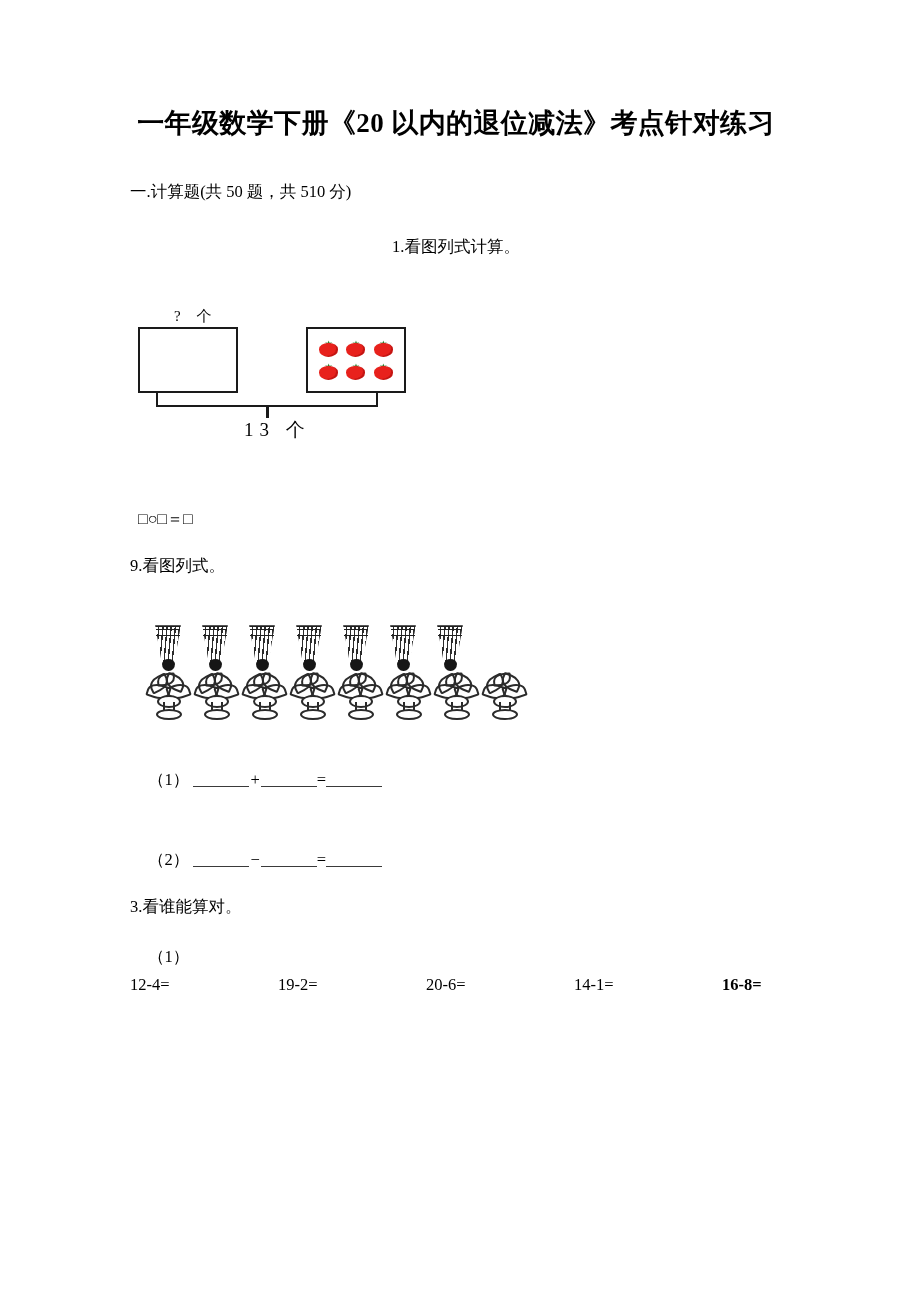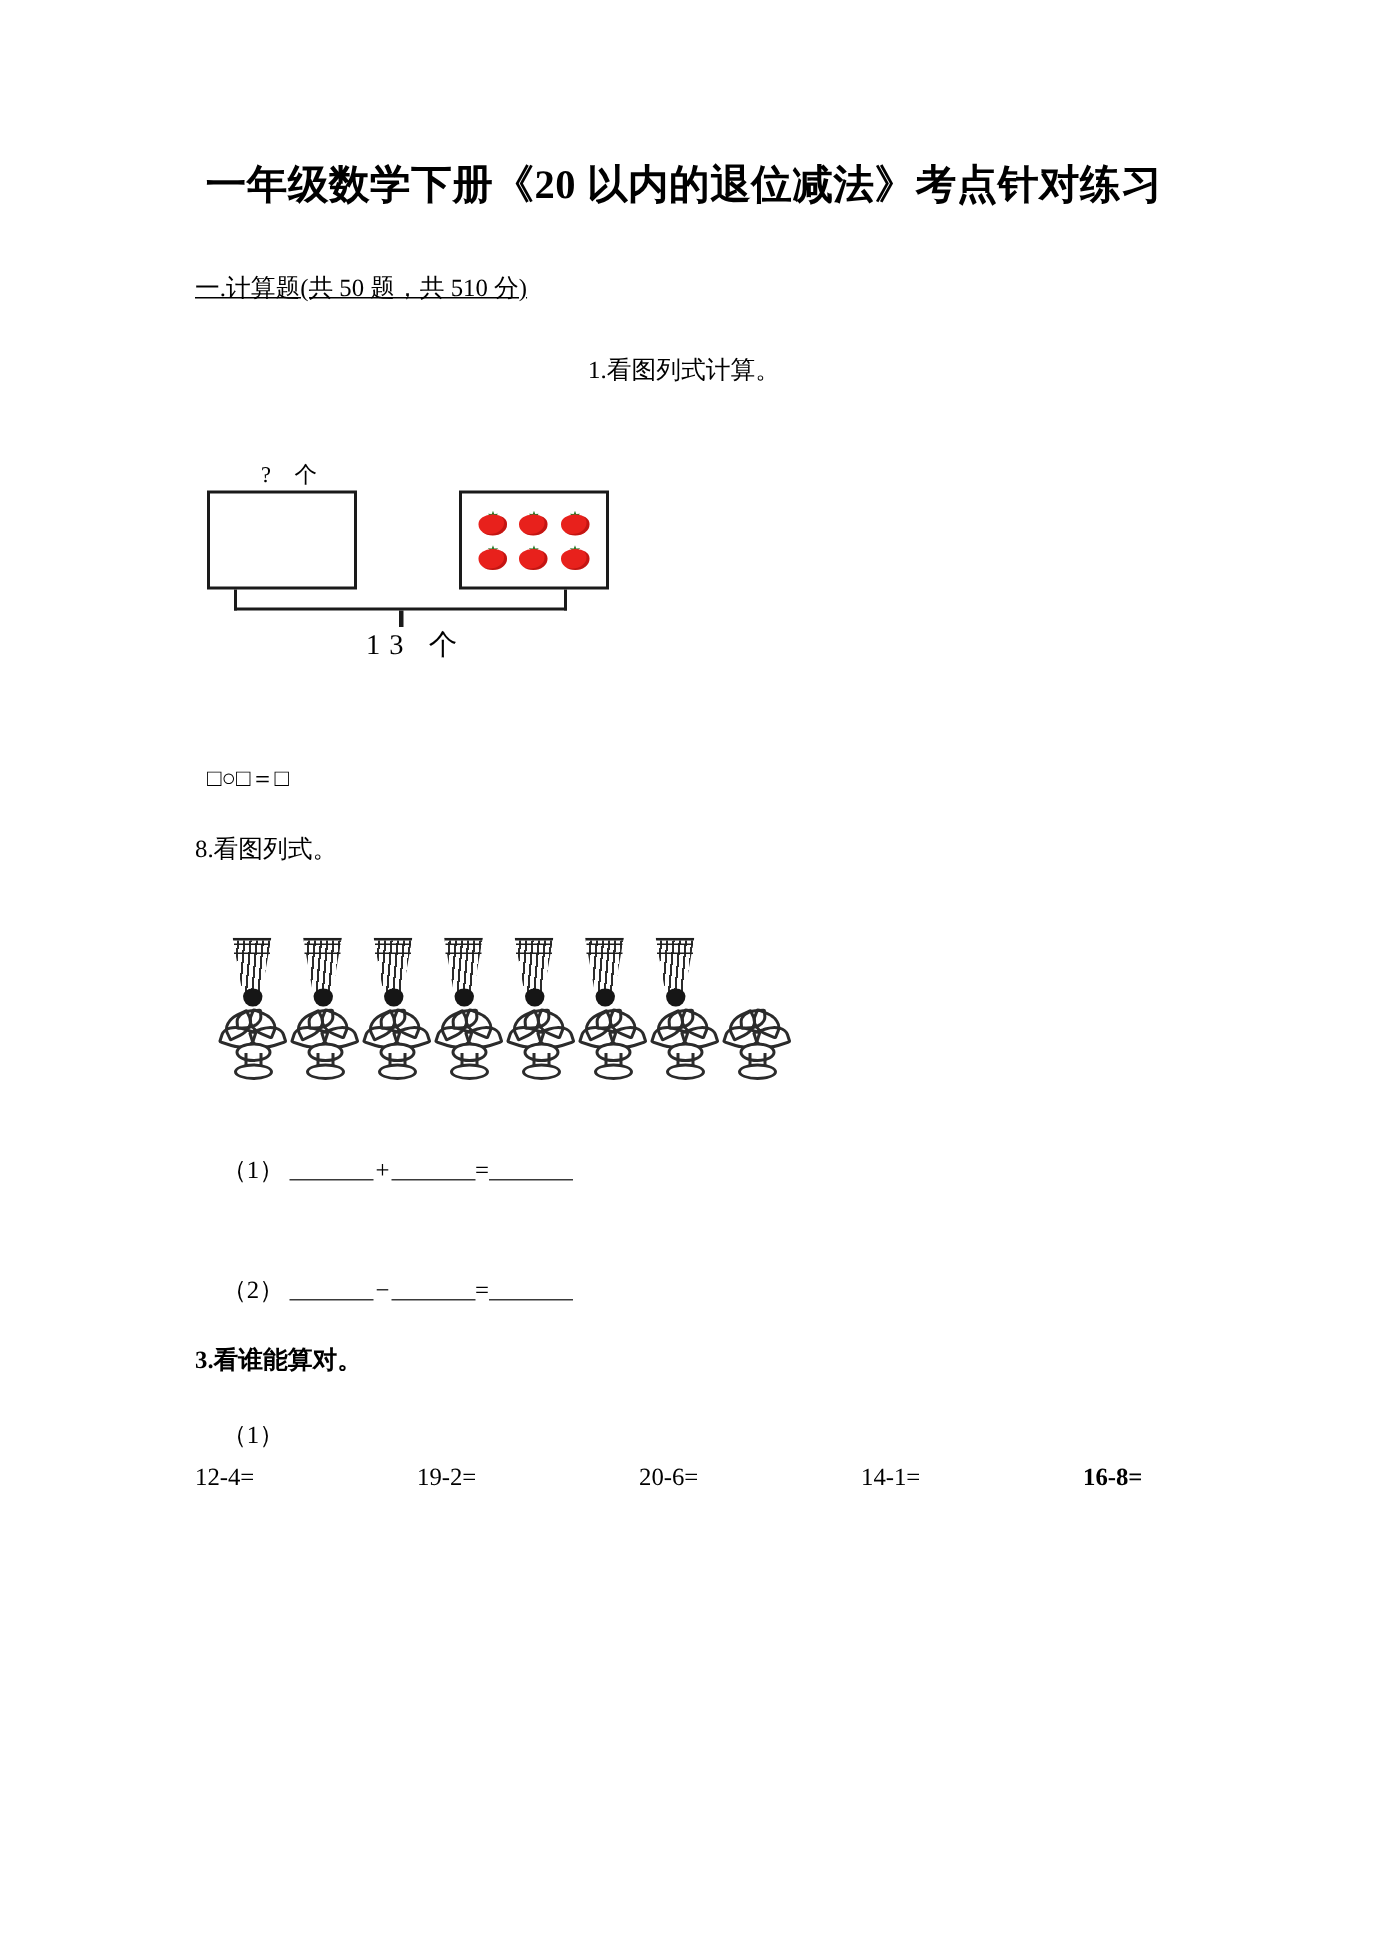--- a/index.html
+++ b/index.html
@@ -42,7 +42,6 @@
     font-size: 16.5px;
     font-weight: normal;
     line-height: 1.5;
-    text-decoration: underline;
   }
 
   

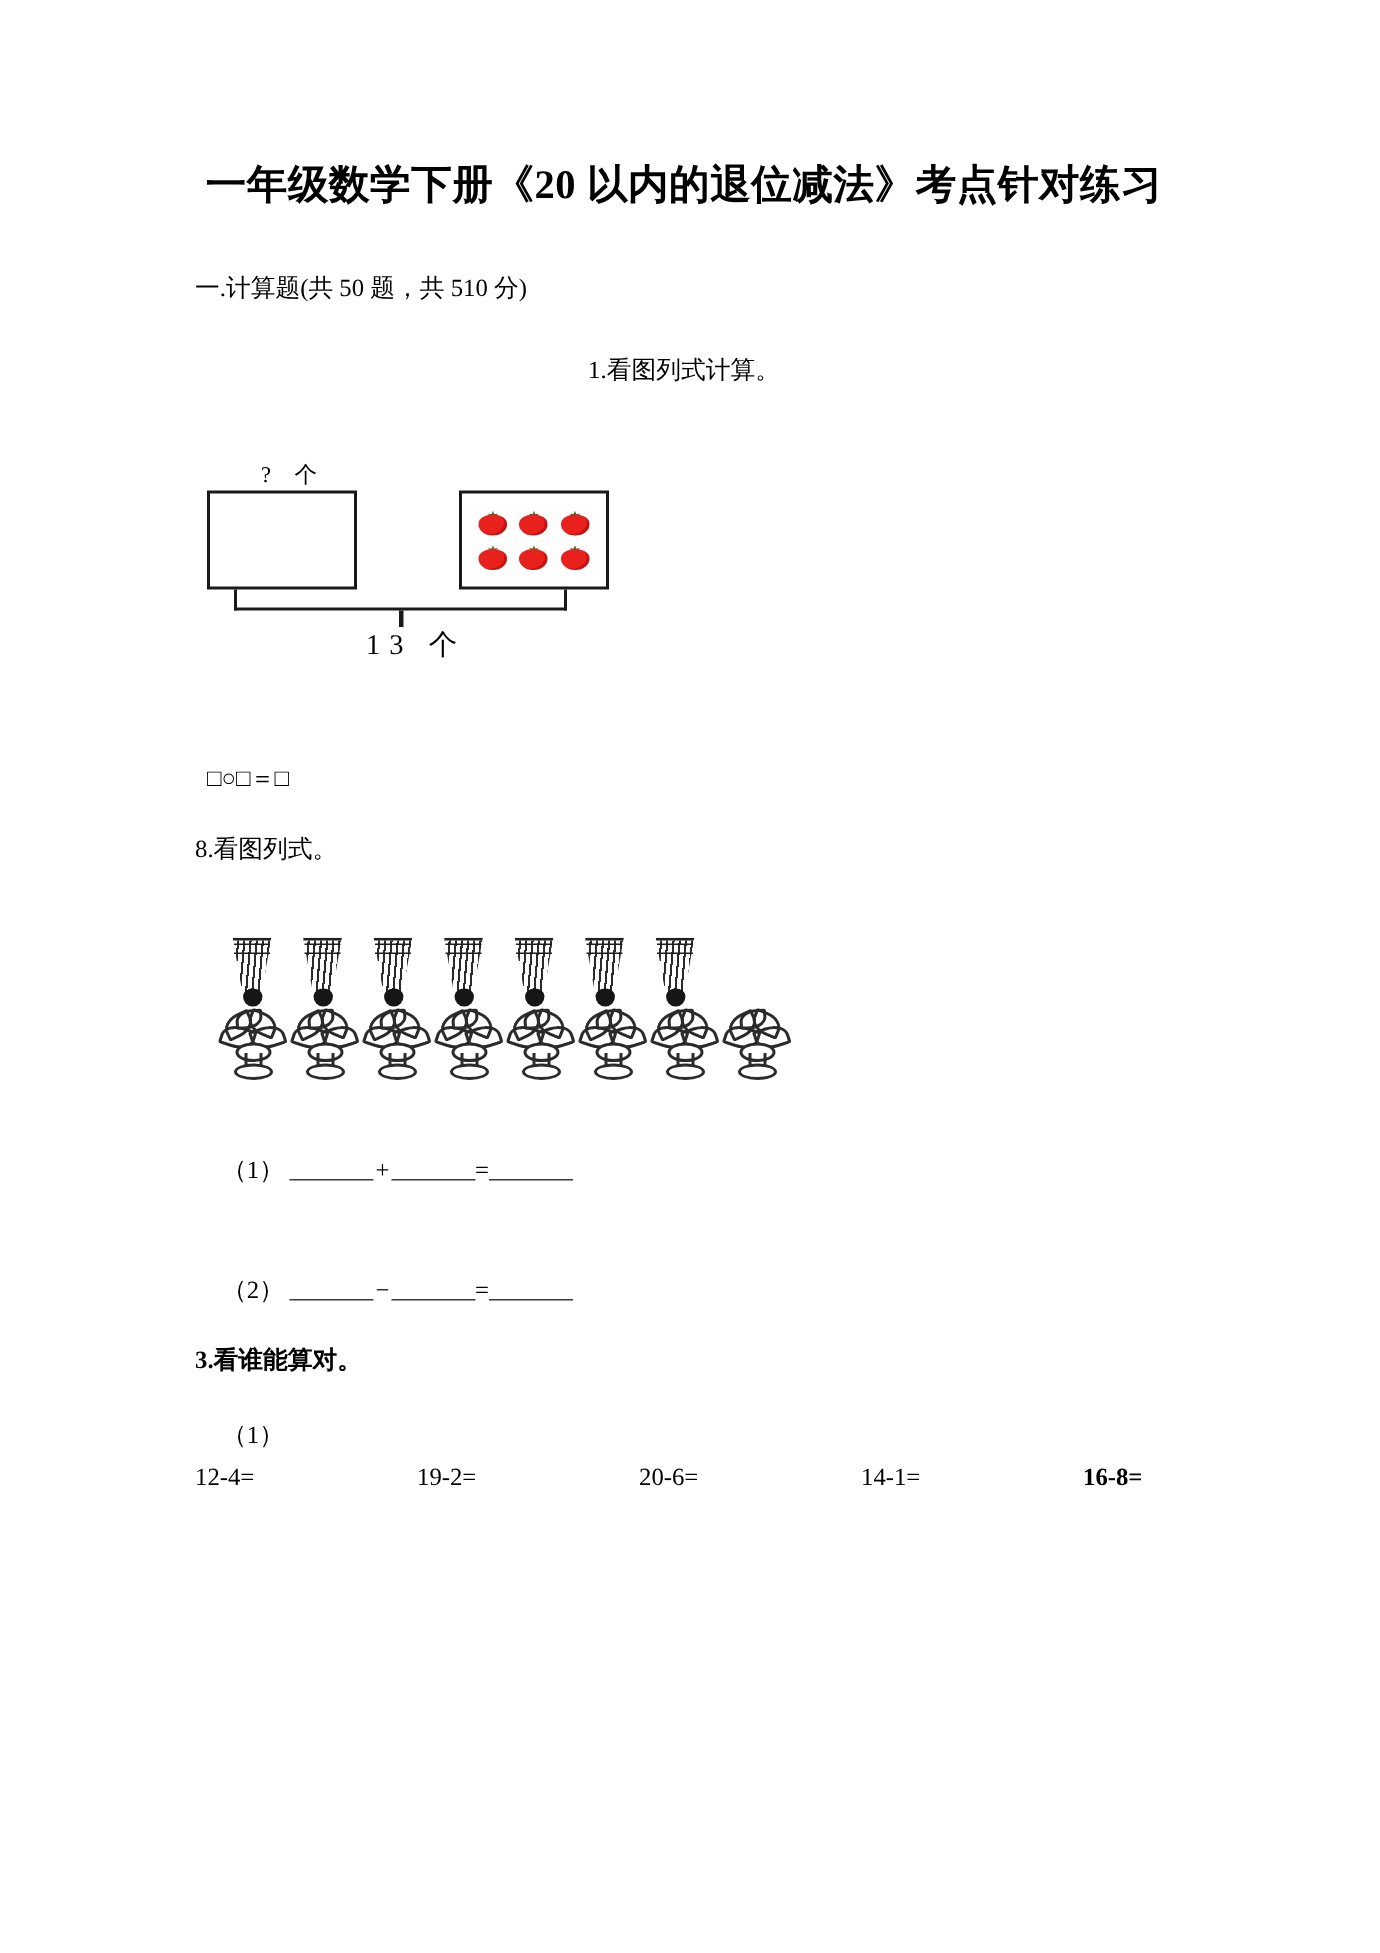--- a/index.html
+++ b/index.html
@@ -339,7 +339,7 @@
 
   <div class="q1-equation">□○□＝□</div>
 
-  <div class="q-stem q2-stem">8.看图列式。</div>
+  <div class="q-stem q2-stem">9.看图列式。</div>
 
   <div class="fig-objects">
 

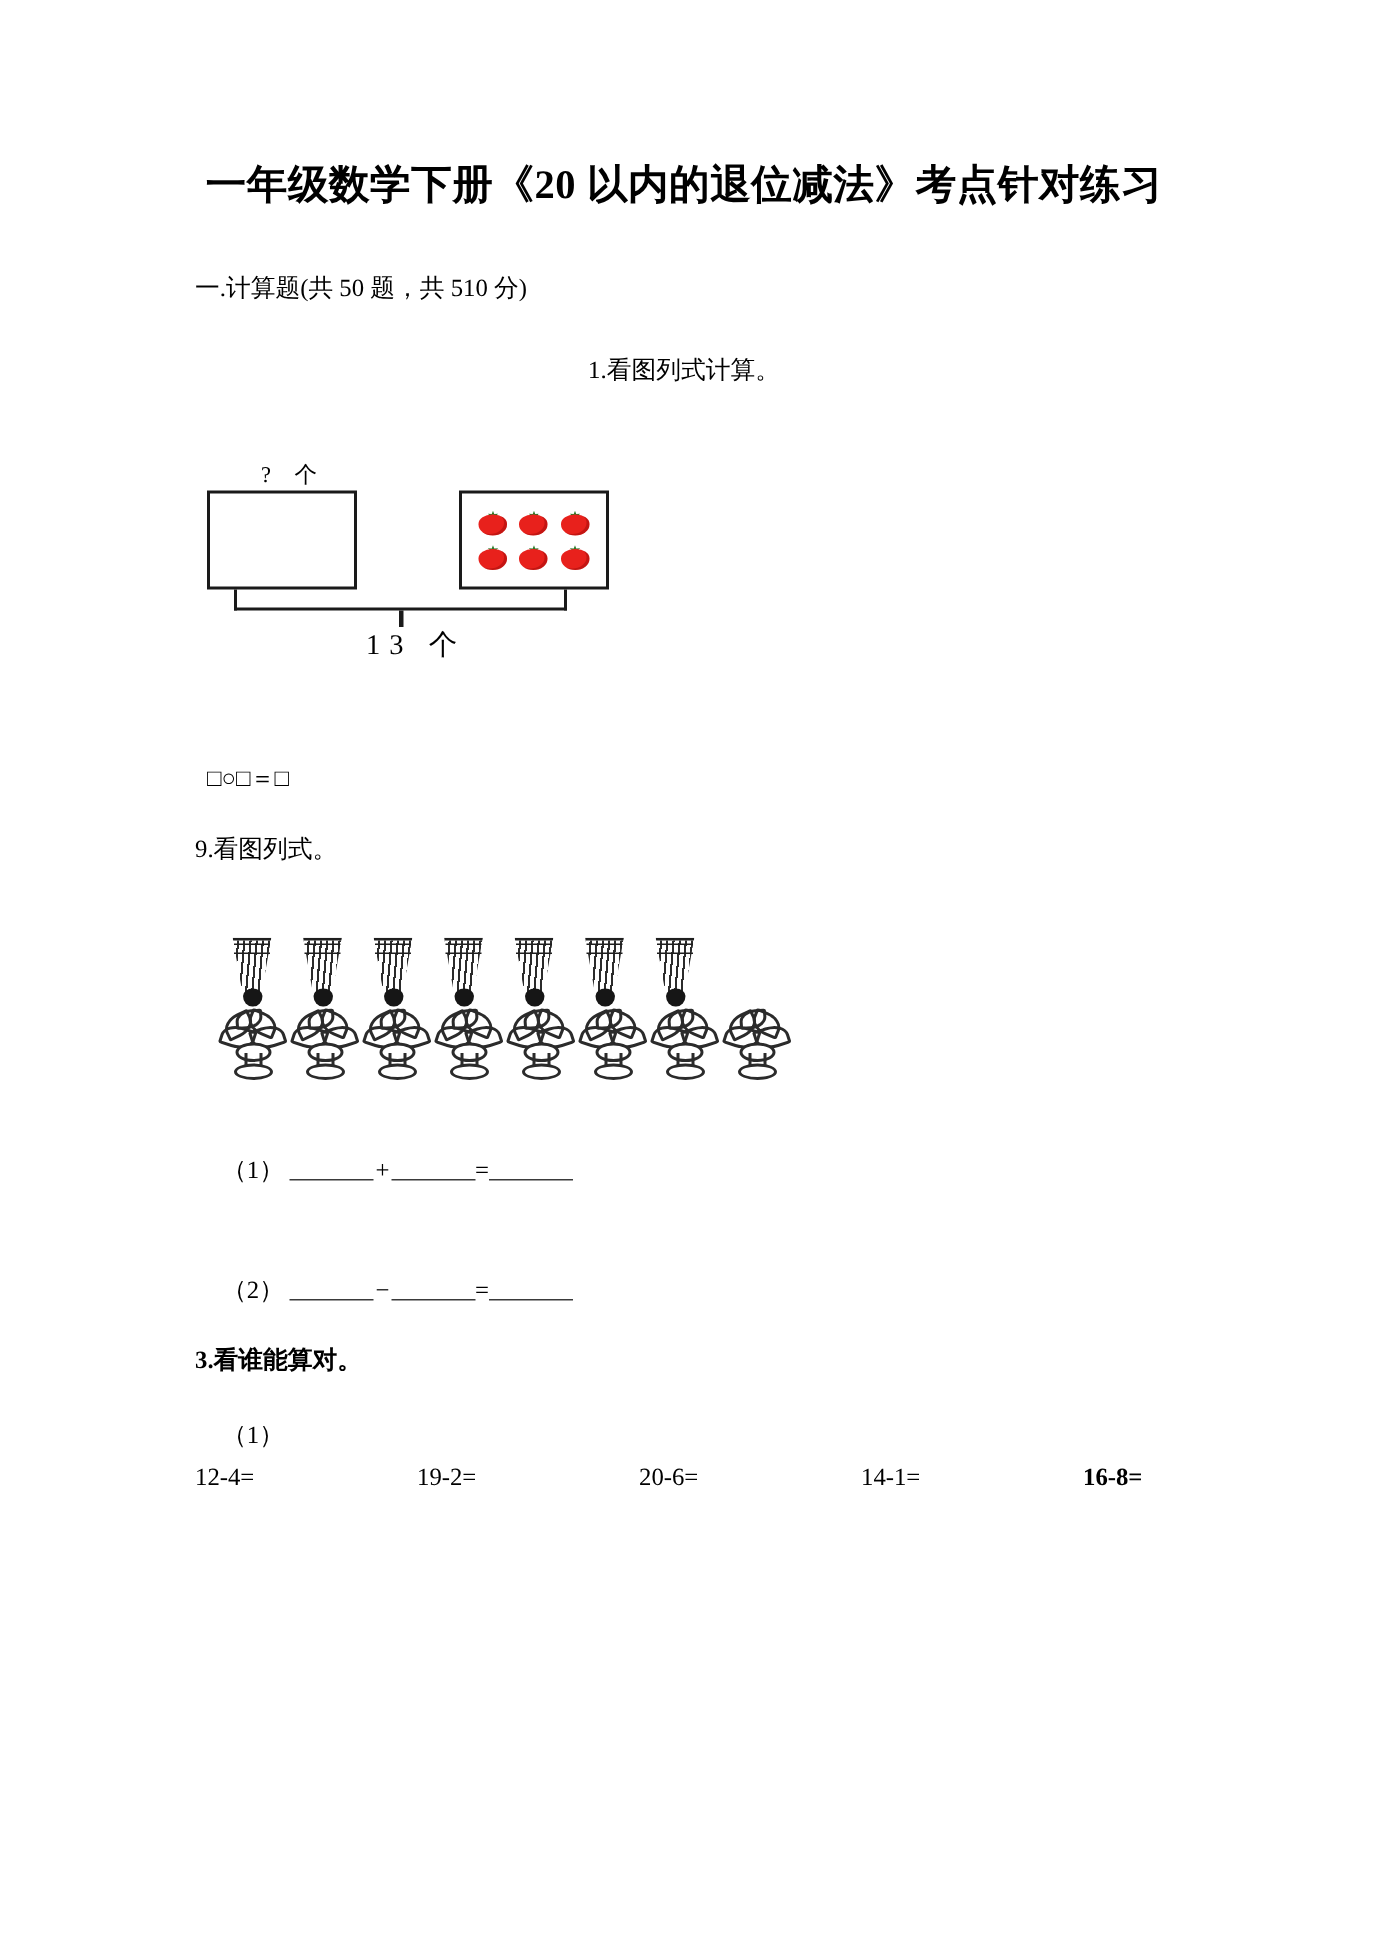--- a/index.html
+++ b/index.html
@@ -51,7 +51,7 @@
   }
   .q1-stem { padding-top: 30px; text-align: center; }
   .q2-stem { padding-top: 24px; }
-  .q3-stem { padding-top: 24px; font-weight: bold; }
+  .q3-stem { padding-top: 24px; }
 
   
   .fig-boxes {

